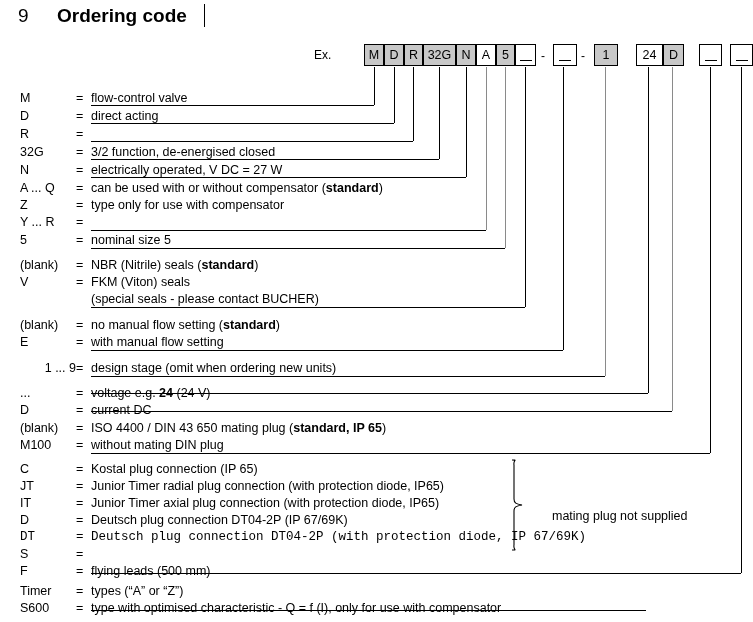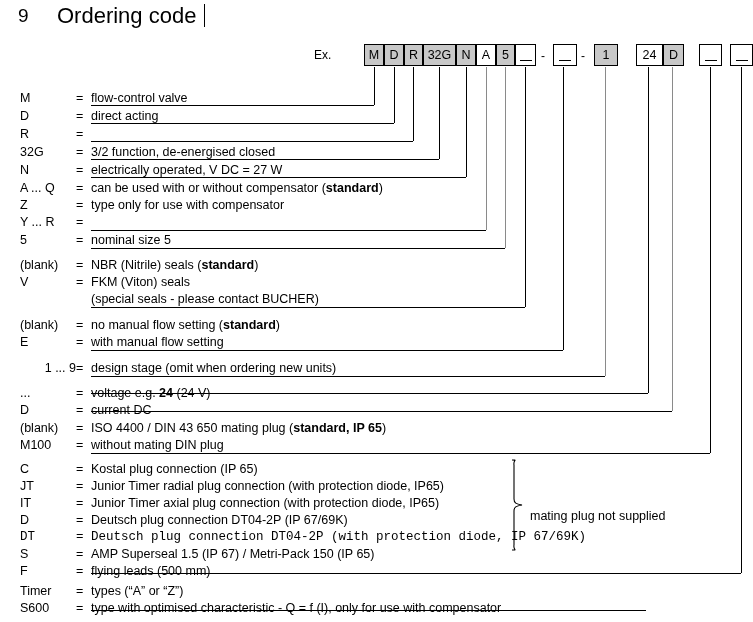--- a/index.html
+++ b/index.html
@@ -31,9 +31,10 @@
   #title-text {
     position: absolute;
     left: 57px; top: 4px;
-    font-size: 22px;
+    font-size: 19px;
     line-height: 24px;
     white-space: nowrap;
+    font-weight: bold;
   }
   #title-caret {
     position: absolute;

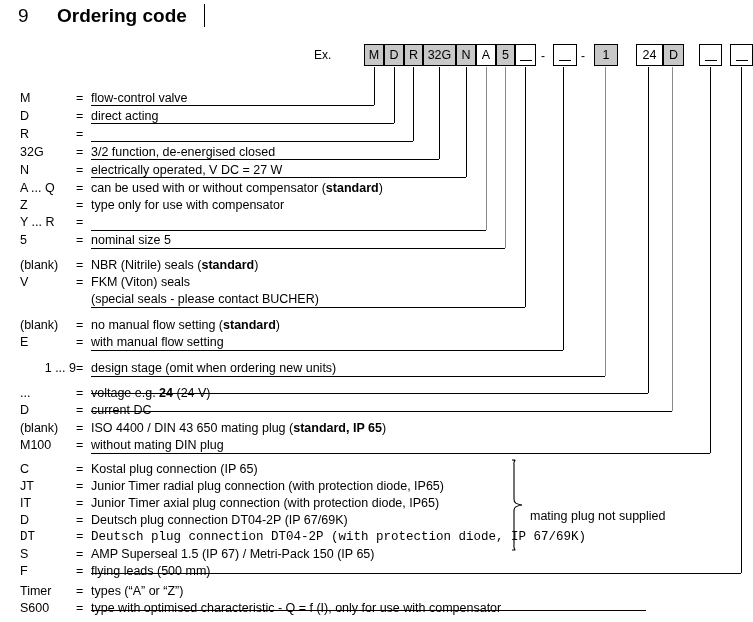--- a/index.html
+++ b/index.html
@@ -140,7 +140,7 @@
   #brace svg { display: block; }
   #mating-note {
     position: absolute;
-    left: 530px; top: 508px;
+    left: 552px; top: 508px;
     font-size: 12.5px;
     line-height: 17px;
     white-space: nowrap;

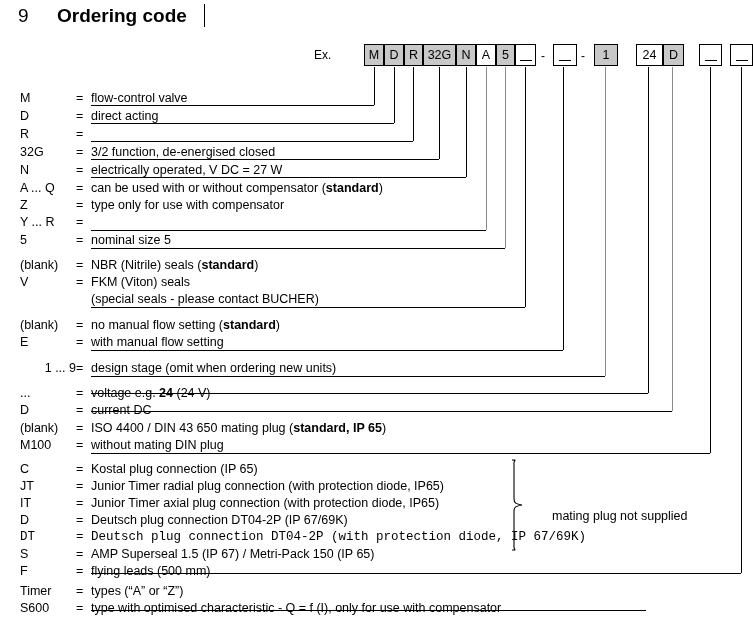--- a/index.html
+++ b/index.html
@@ -314,7 +314,6 @@
     <div class="row" style="top: 546px;">
       <div class="r-code">S</div>
       <div class="r-eq">=</div>
-      <div class="r-desc">AMP Superseal 1.5 (IP 67) / Metri-Pack 150 (IP 65)</div>
     </div>
     <div class="row" style="top: 563px;">
       <div class="r-code">F</div>

